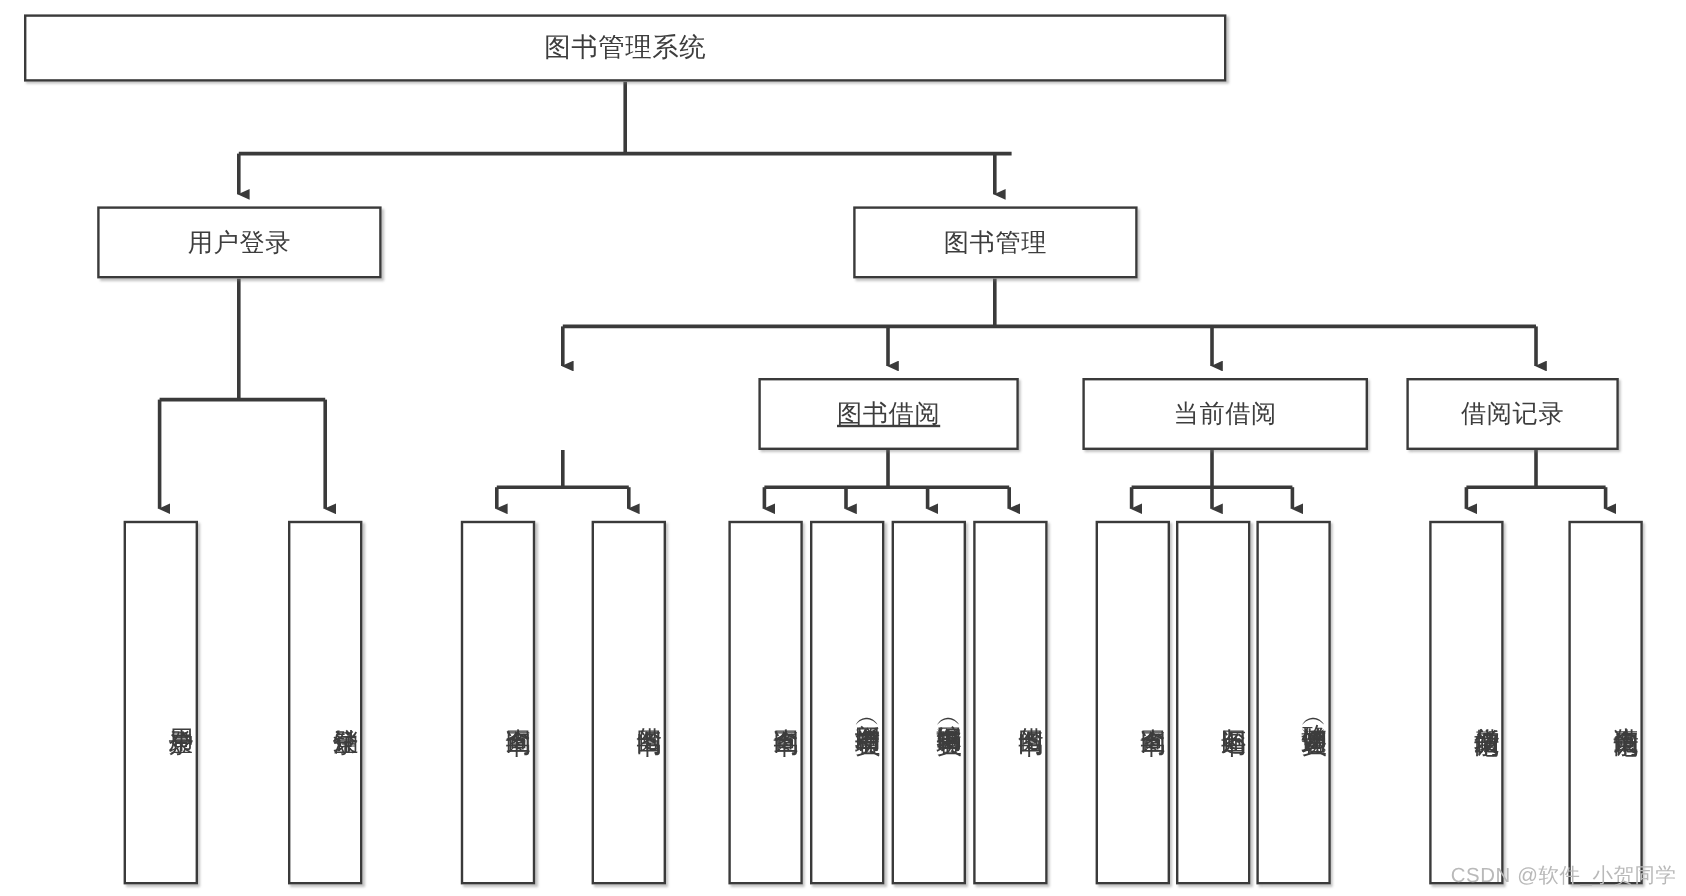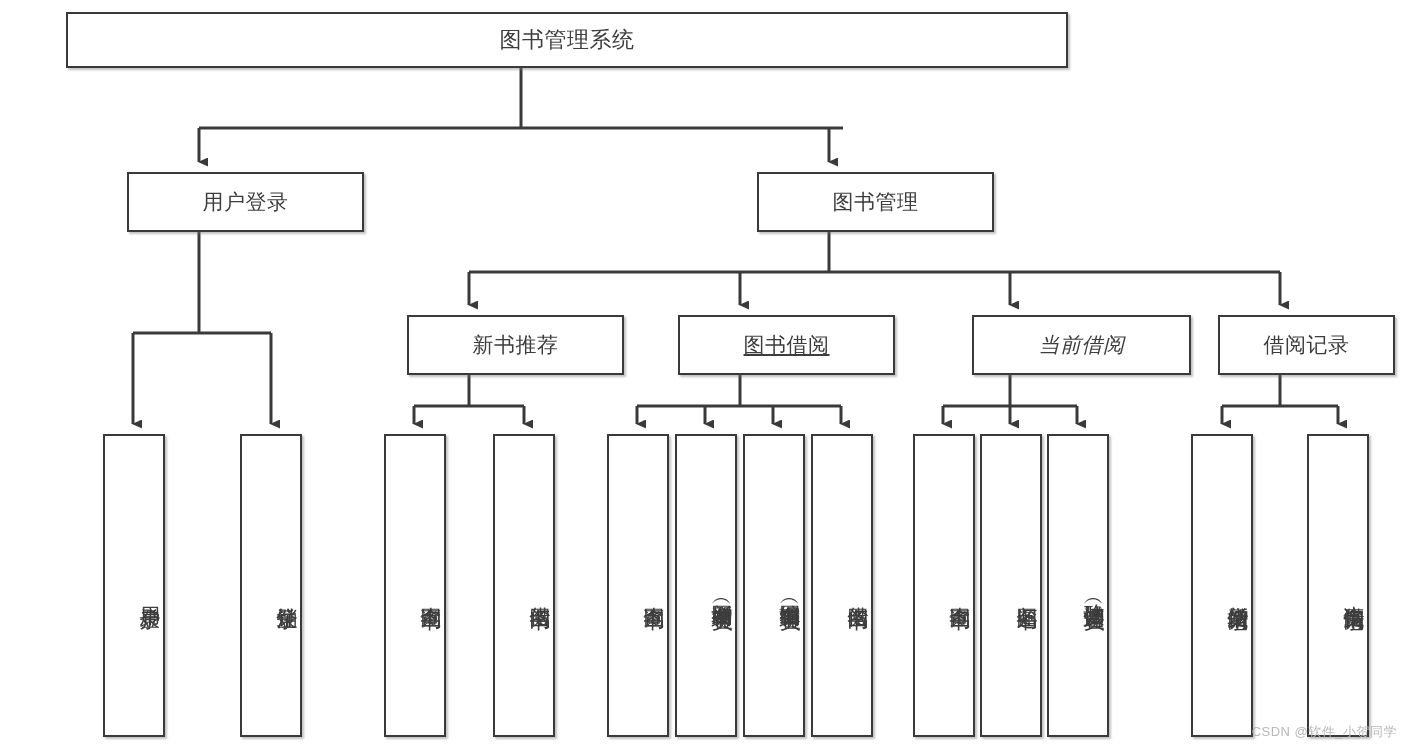--- a/index.html
+++ b/index.html
@@ -41,7 +41,6 @@
     font-size: 21px;
     letter-spacing: 0.5px;
     white-space: nowrap;
-    margin-left: 46px;
   }
   .node-root {
     font-size: 22px;

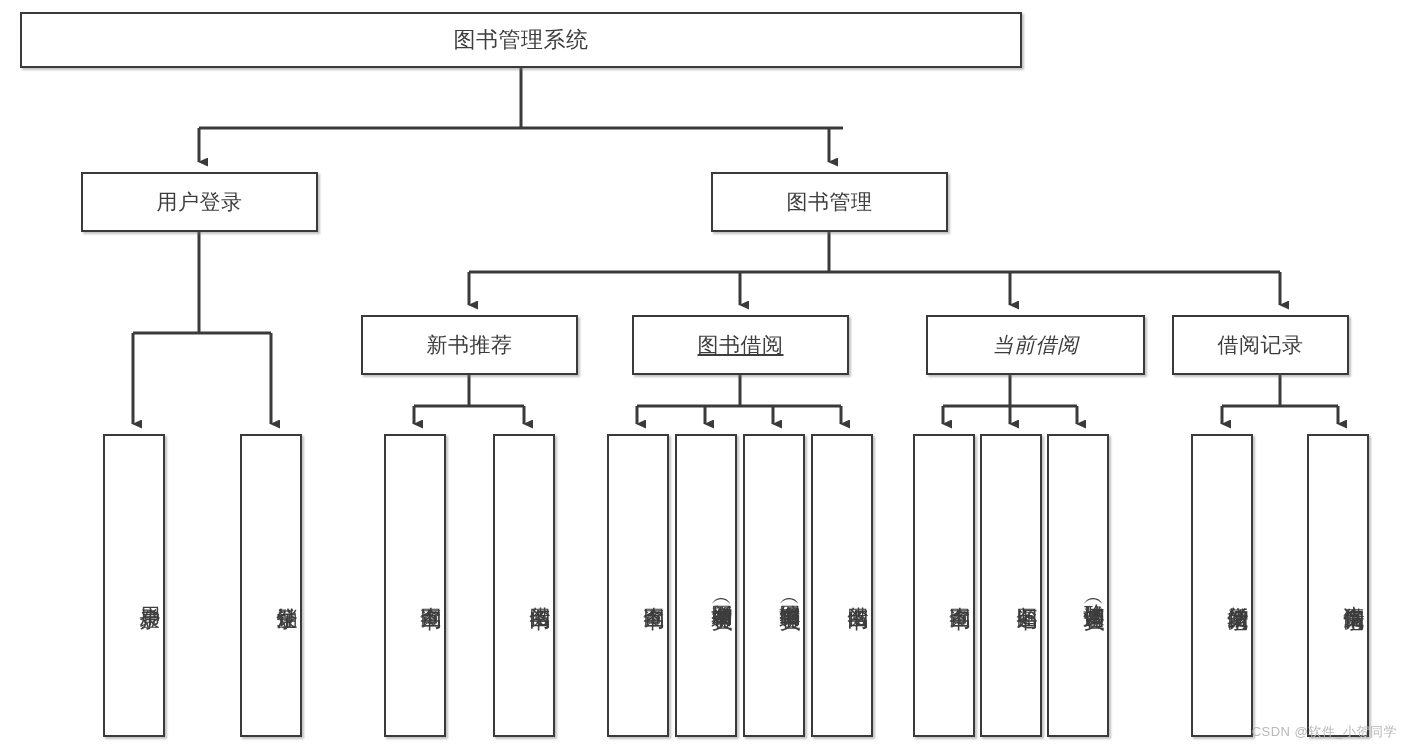--- a/index.html
+++ b/index.html
@@ -135,9 +135,6 @@
     <span>图书管理</span>
   </div>
 
-  <div class="node node-h" style="left:361px; top:315px; width:217px; height:60px;">
-    <span>新书推荐</span>
-  </div>
   <div class="node node-h" style="left:632px; top:315px; width:217px; height:60px;text-decoration:underline;">
     <span>图书借阅</span>
   </div>

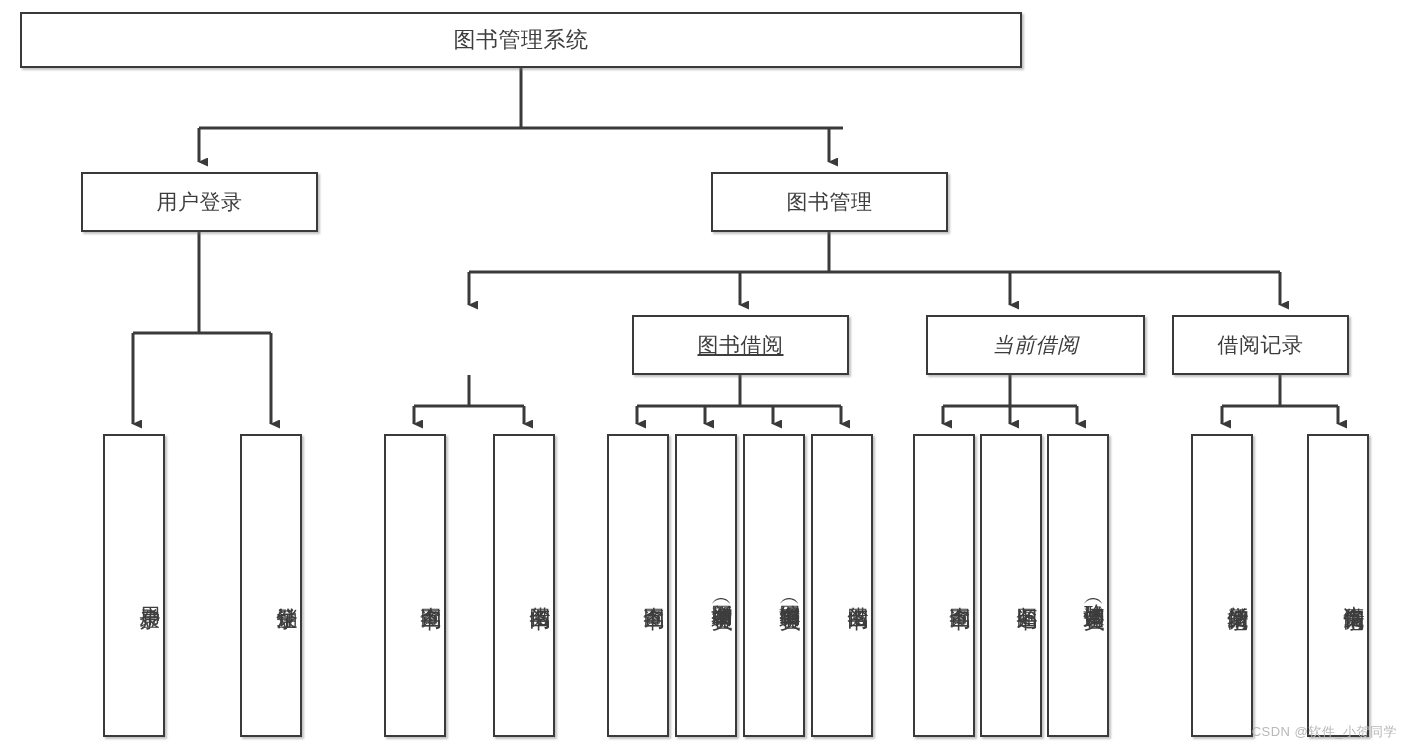--- a/index.html
+++ b/index.html
@@ -138,7 +138,7 @@
   <div class="node node-h" style="left:632px; top:315px; width:217px; height:60px;text-decoration:underline;">
     <span>图书借阅</span>
   </div>
-  <div class="node node-h" style="left:926px; top:315px; width:219px; height:60px;font-style:italic;">
+  <div class="node node-h" style="left:902px; top:315px; width:238px; height:60px;">
     <span>当前借阅</span>
   </div>
   <div class="node node-h" style="left:1172px; top:315px; width:177px; height:60px;">

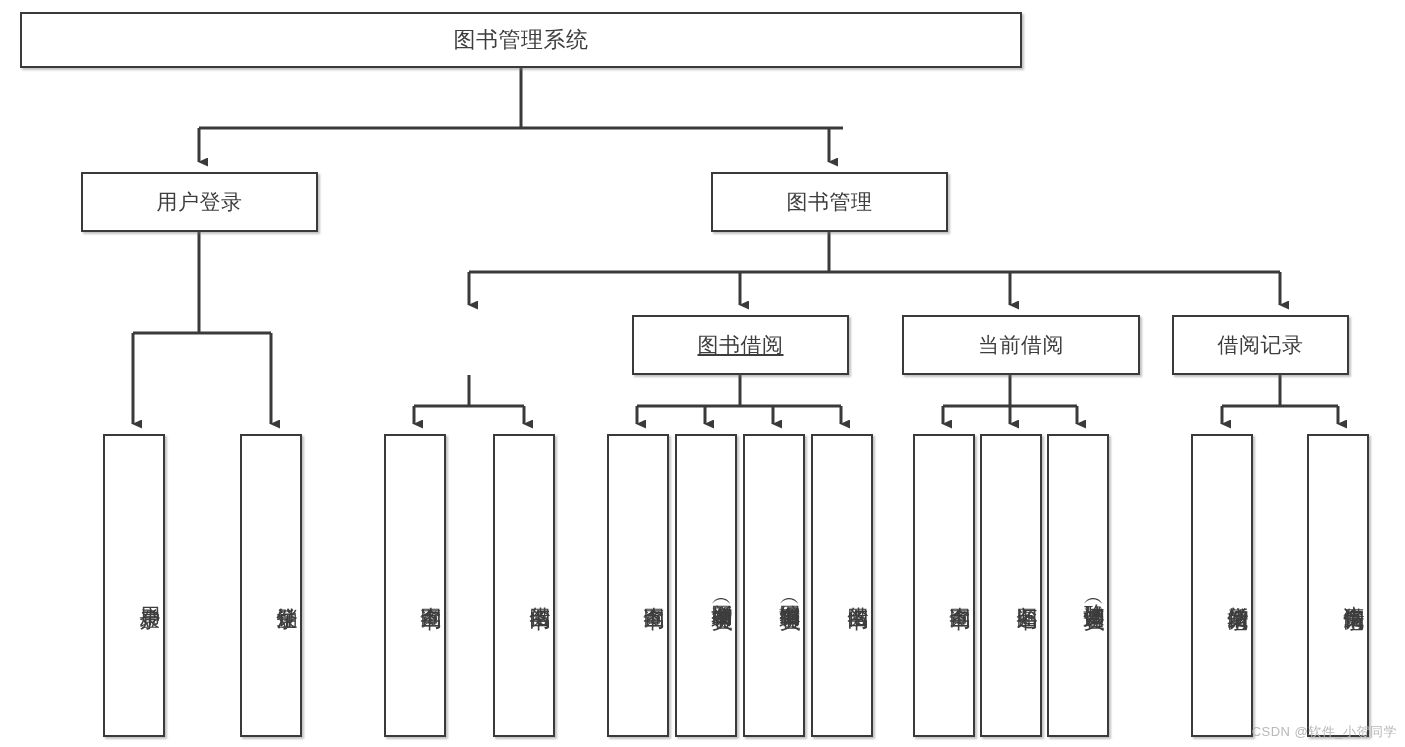--- a/index.html
+++ b/index.html
@@ -62,7 +62,7 @@
     position: absolute;
     right: 8px;
     bottom: 6px;
-    font-size: 13px;
+    font-size: 17px;
     color: #b9b9b9;
     z-index: 5;
     white-space: nowrap;

